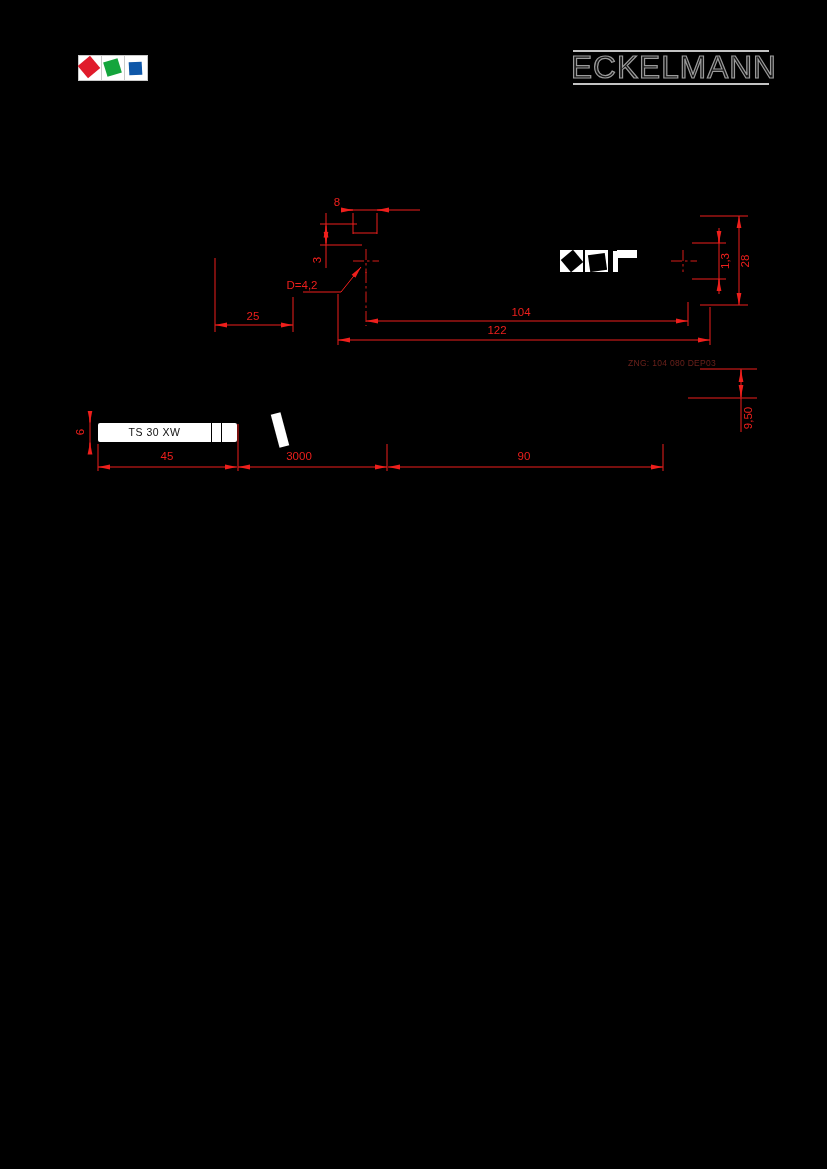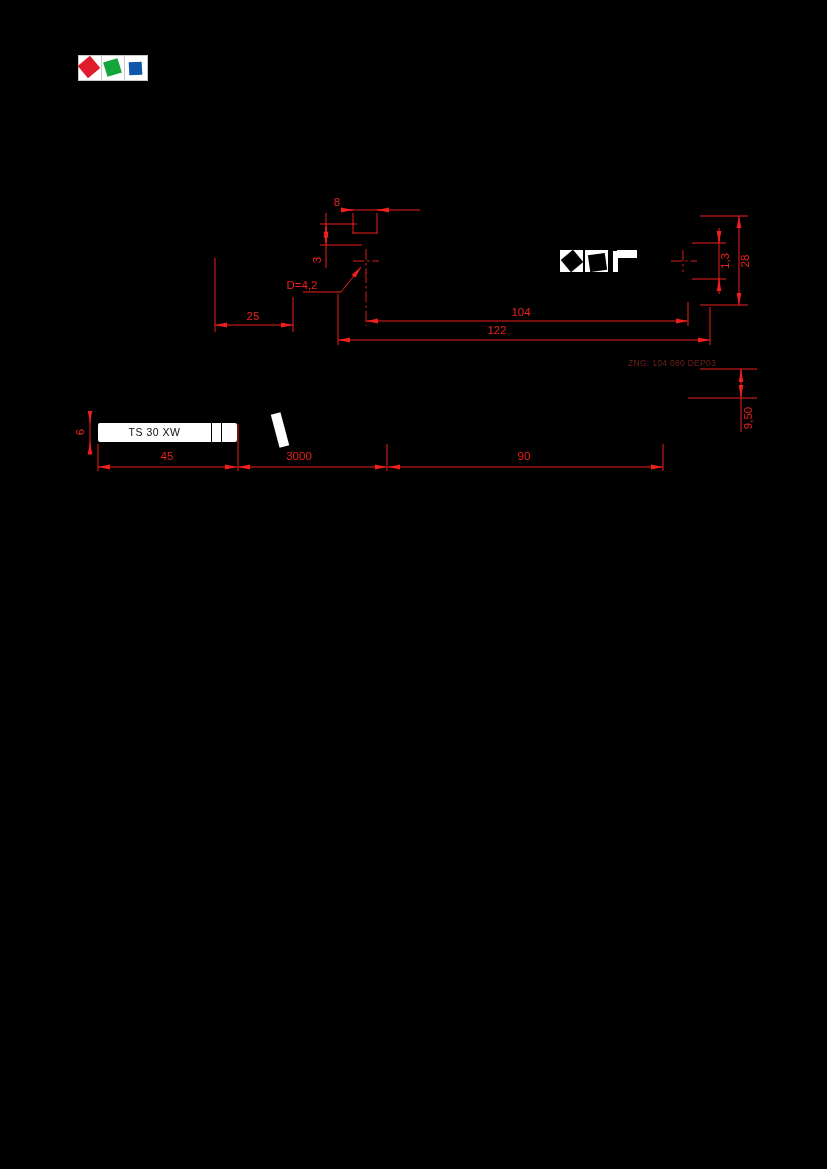--- a/index.html
+++ b/index.html
@@ -68,6 +68,9 @@
     </div>
   </div>
 
+  <div id="wordmark">
+    <span>ECKELMANN</span>
+  </div>
 
   <svg id="linework" width="827" height="1169" viewBox="0 0 827 1169">
     <defs>

